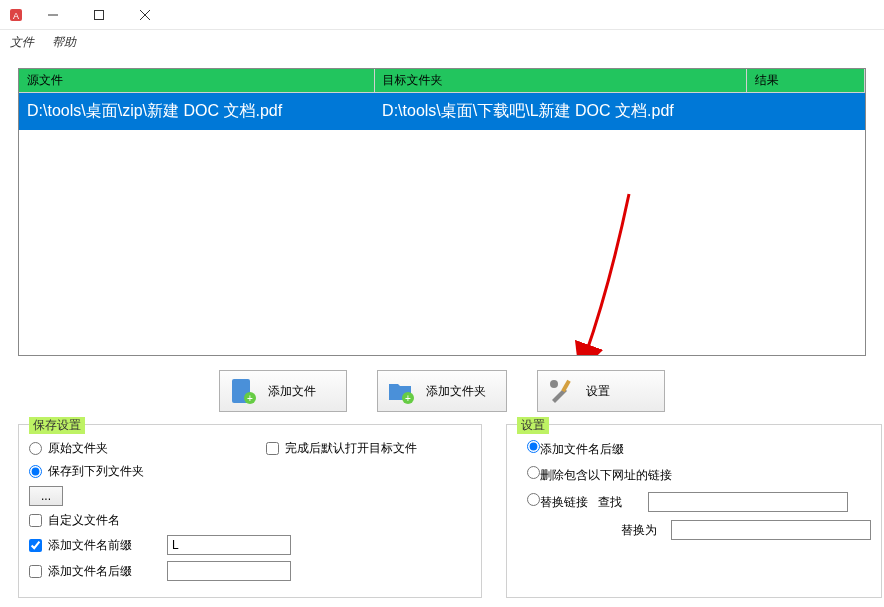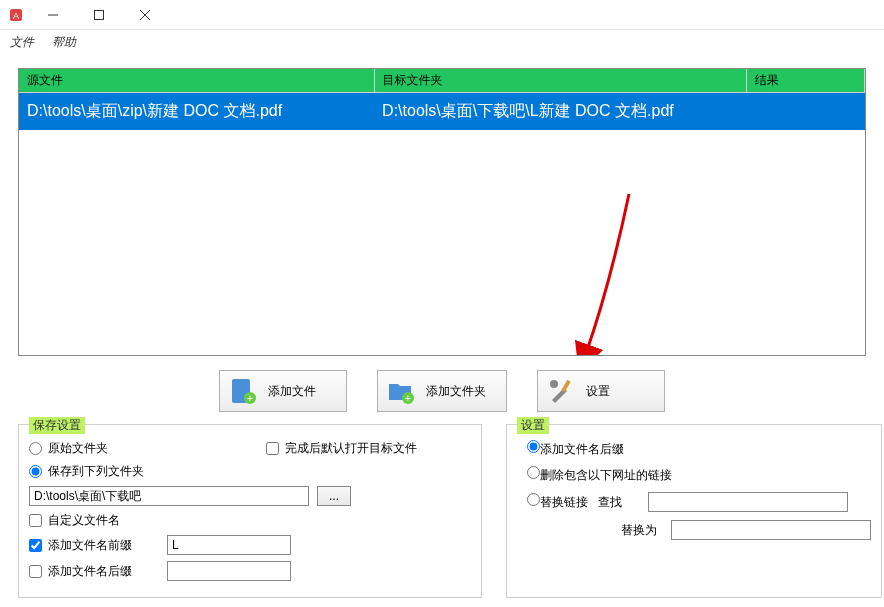--- a/index.html
+++ b/index.html
@@ -152,7 +152,6 @@
             </label>
         </div>
         <div class="row">
-          <input type="text" class="path-input" value="D:\tools\桌面\下载吧" style="">
           <button class="browse-btn">...</button>
         </div>
         <div class="row">

